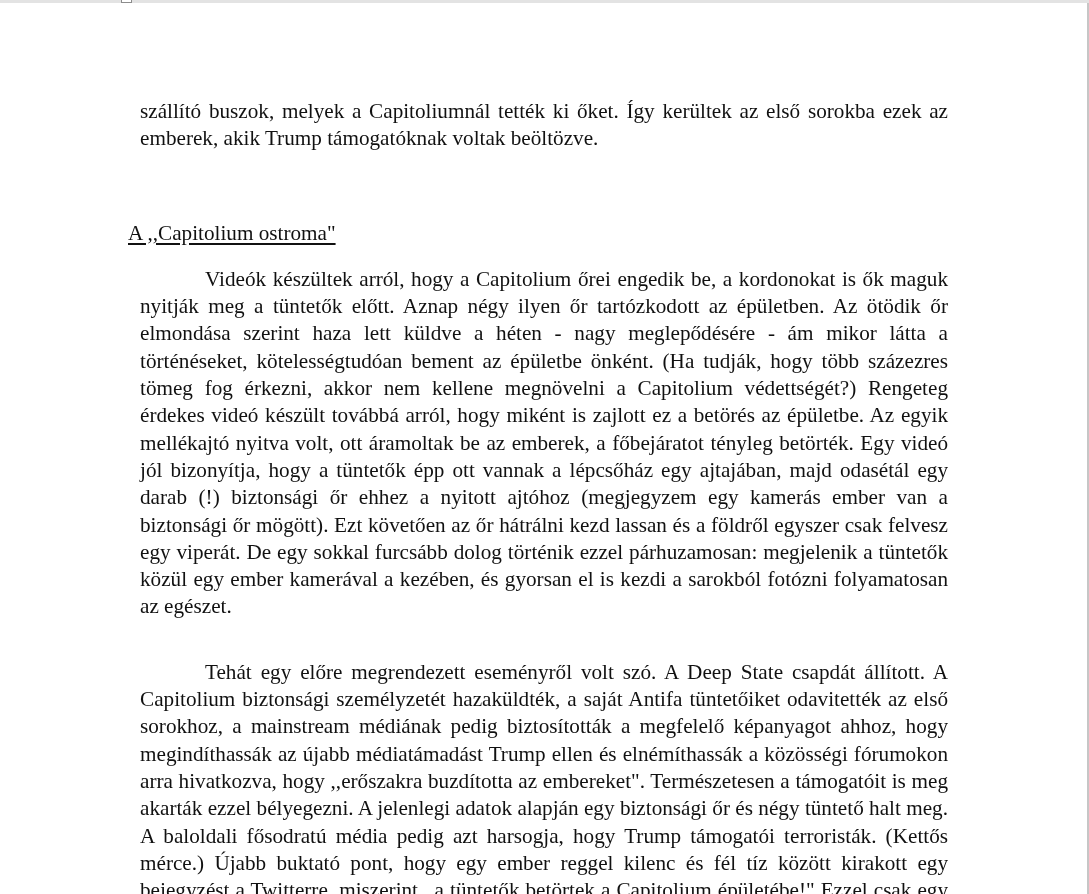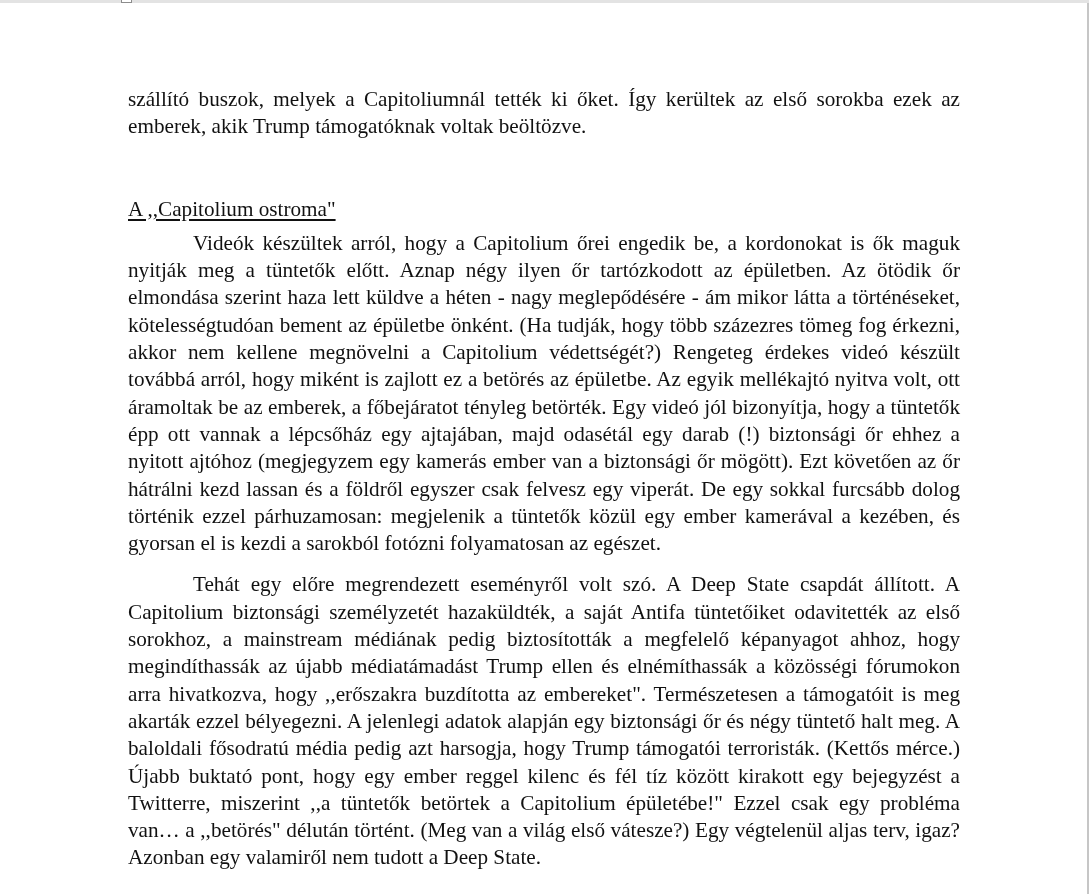--- a/index.html
+++ b/index.html
@@ -24,7 +24,7 @@
     position: absolute; left: 128px; top: 86px; width: 832px;
     color: #111111; font-size: 21.2px; line-height: 27.3px;
   }
-  .para { margin: 0; text-align: justify; text-align-last: left; }
+  .para { margin: 12px; text-align: justify; text-align-last: left; }
   .para.indent { text-indent: 65px; }
   .heading {
     margin: 0; text-decoration: underline; text-underline-offset: 3px;

